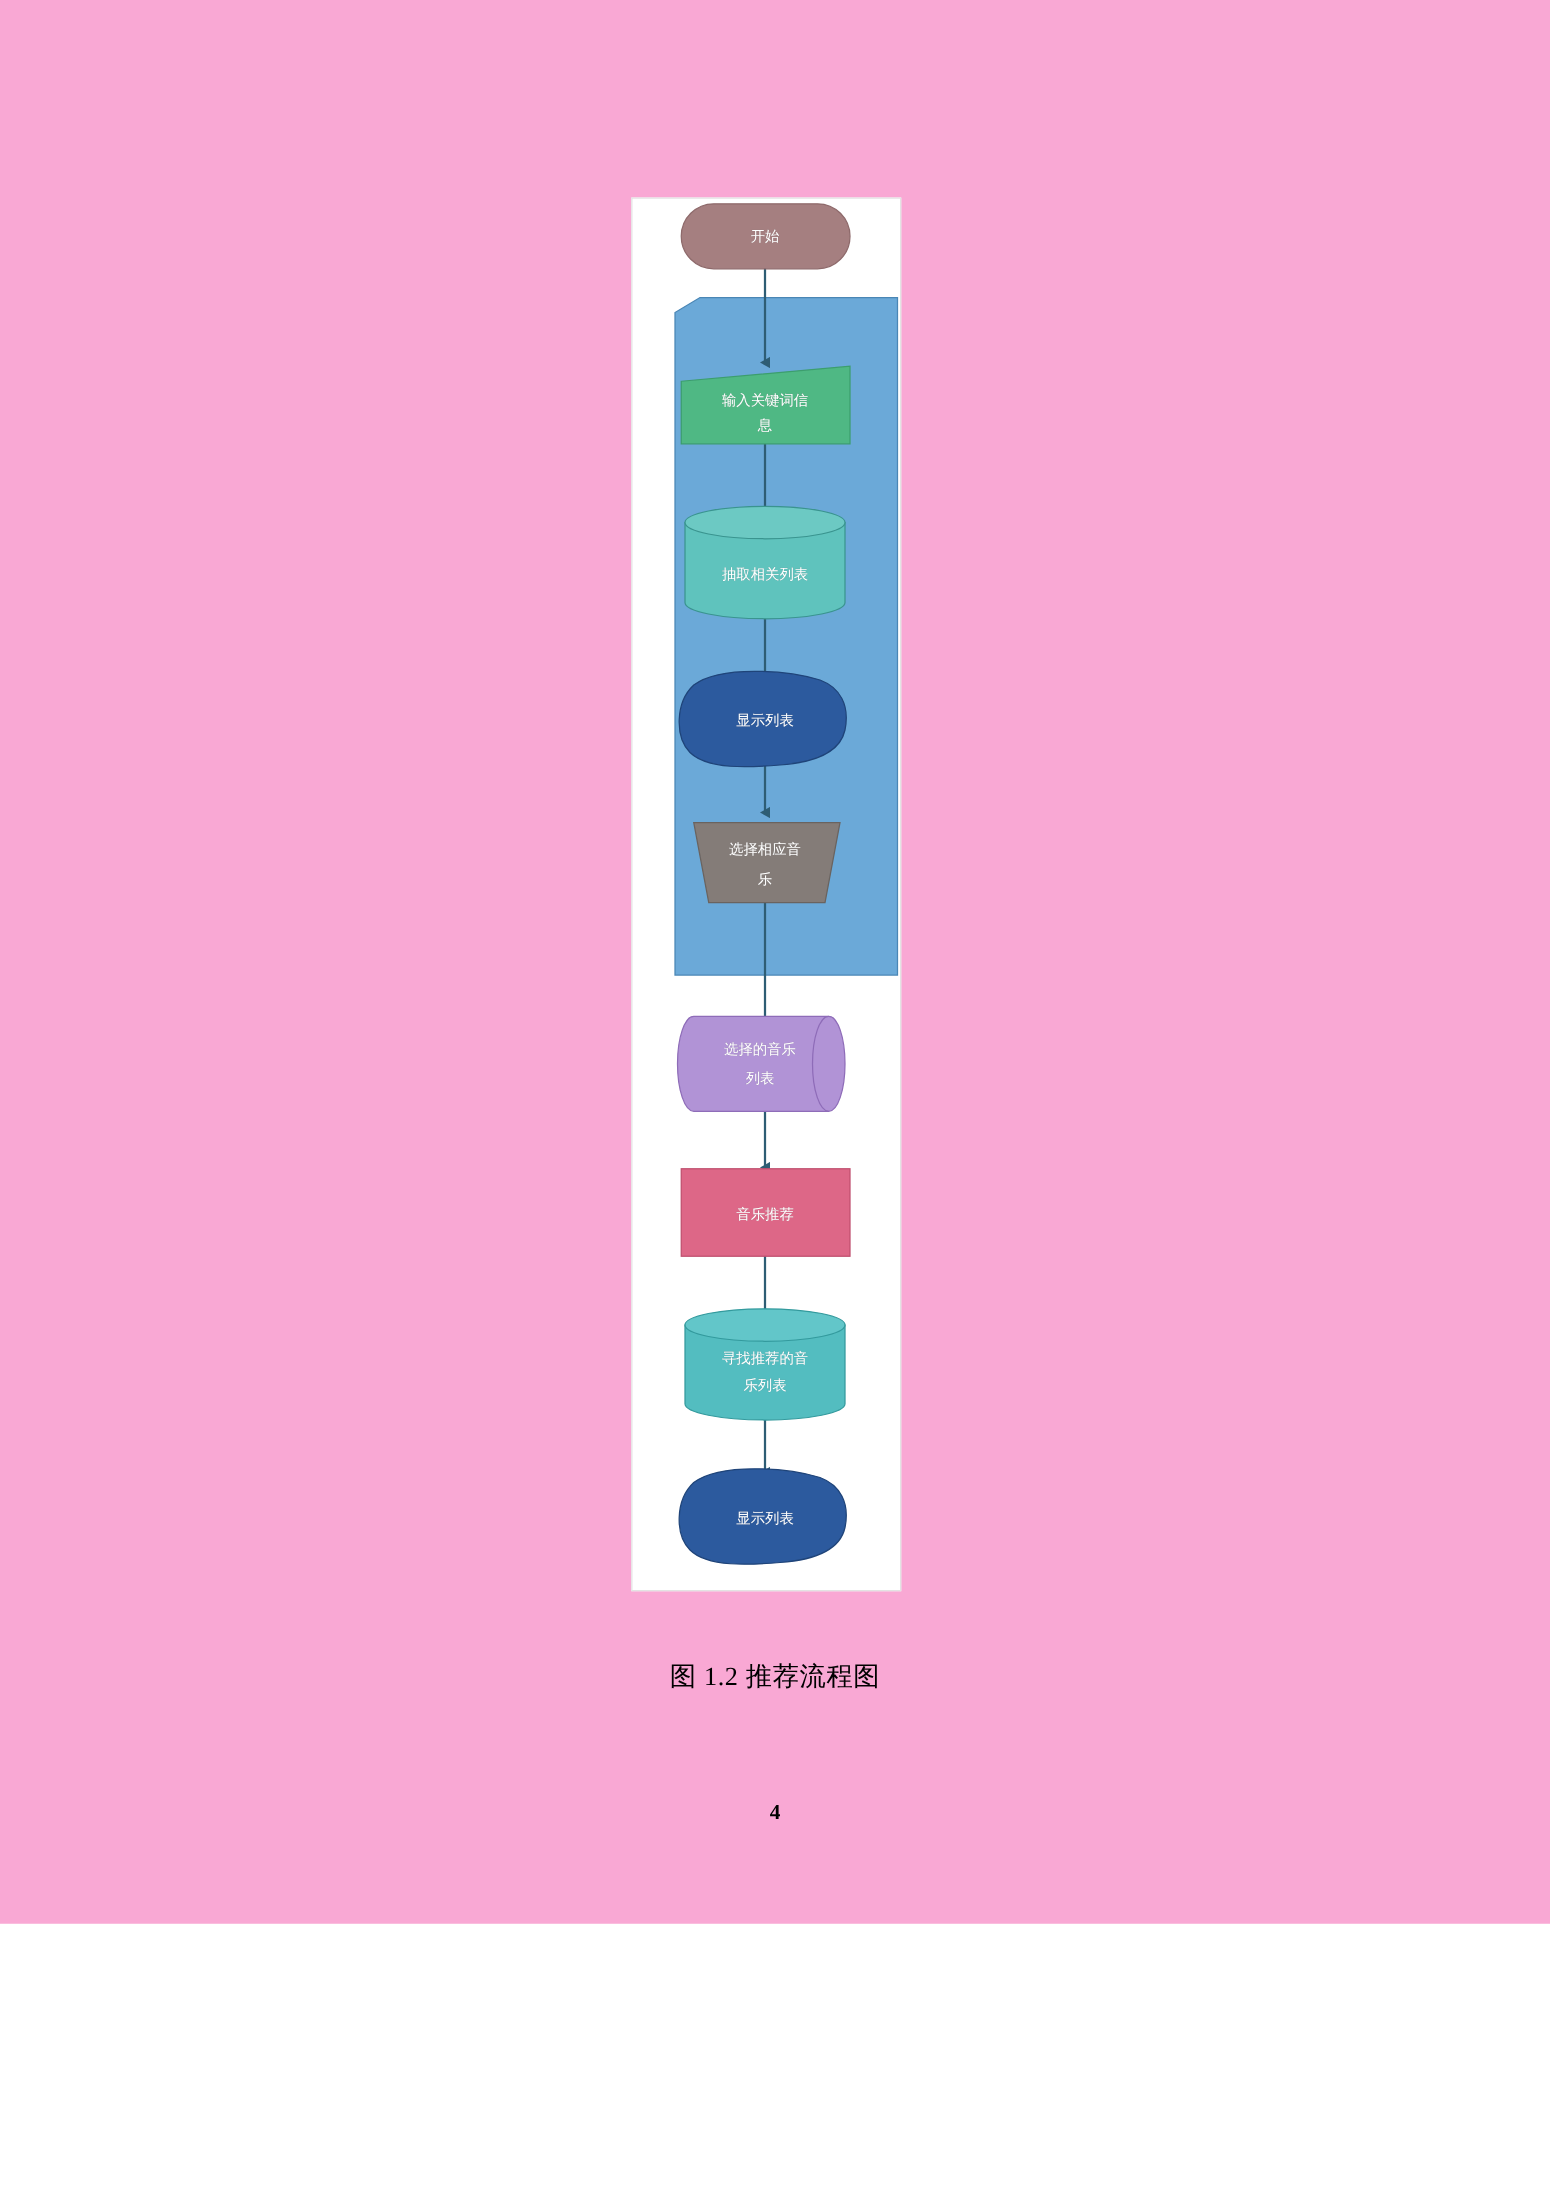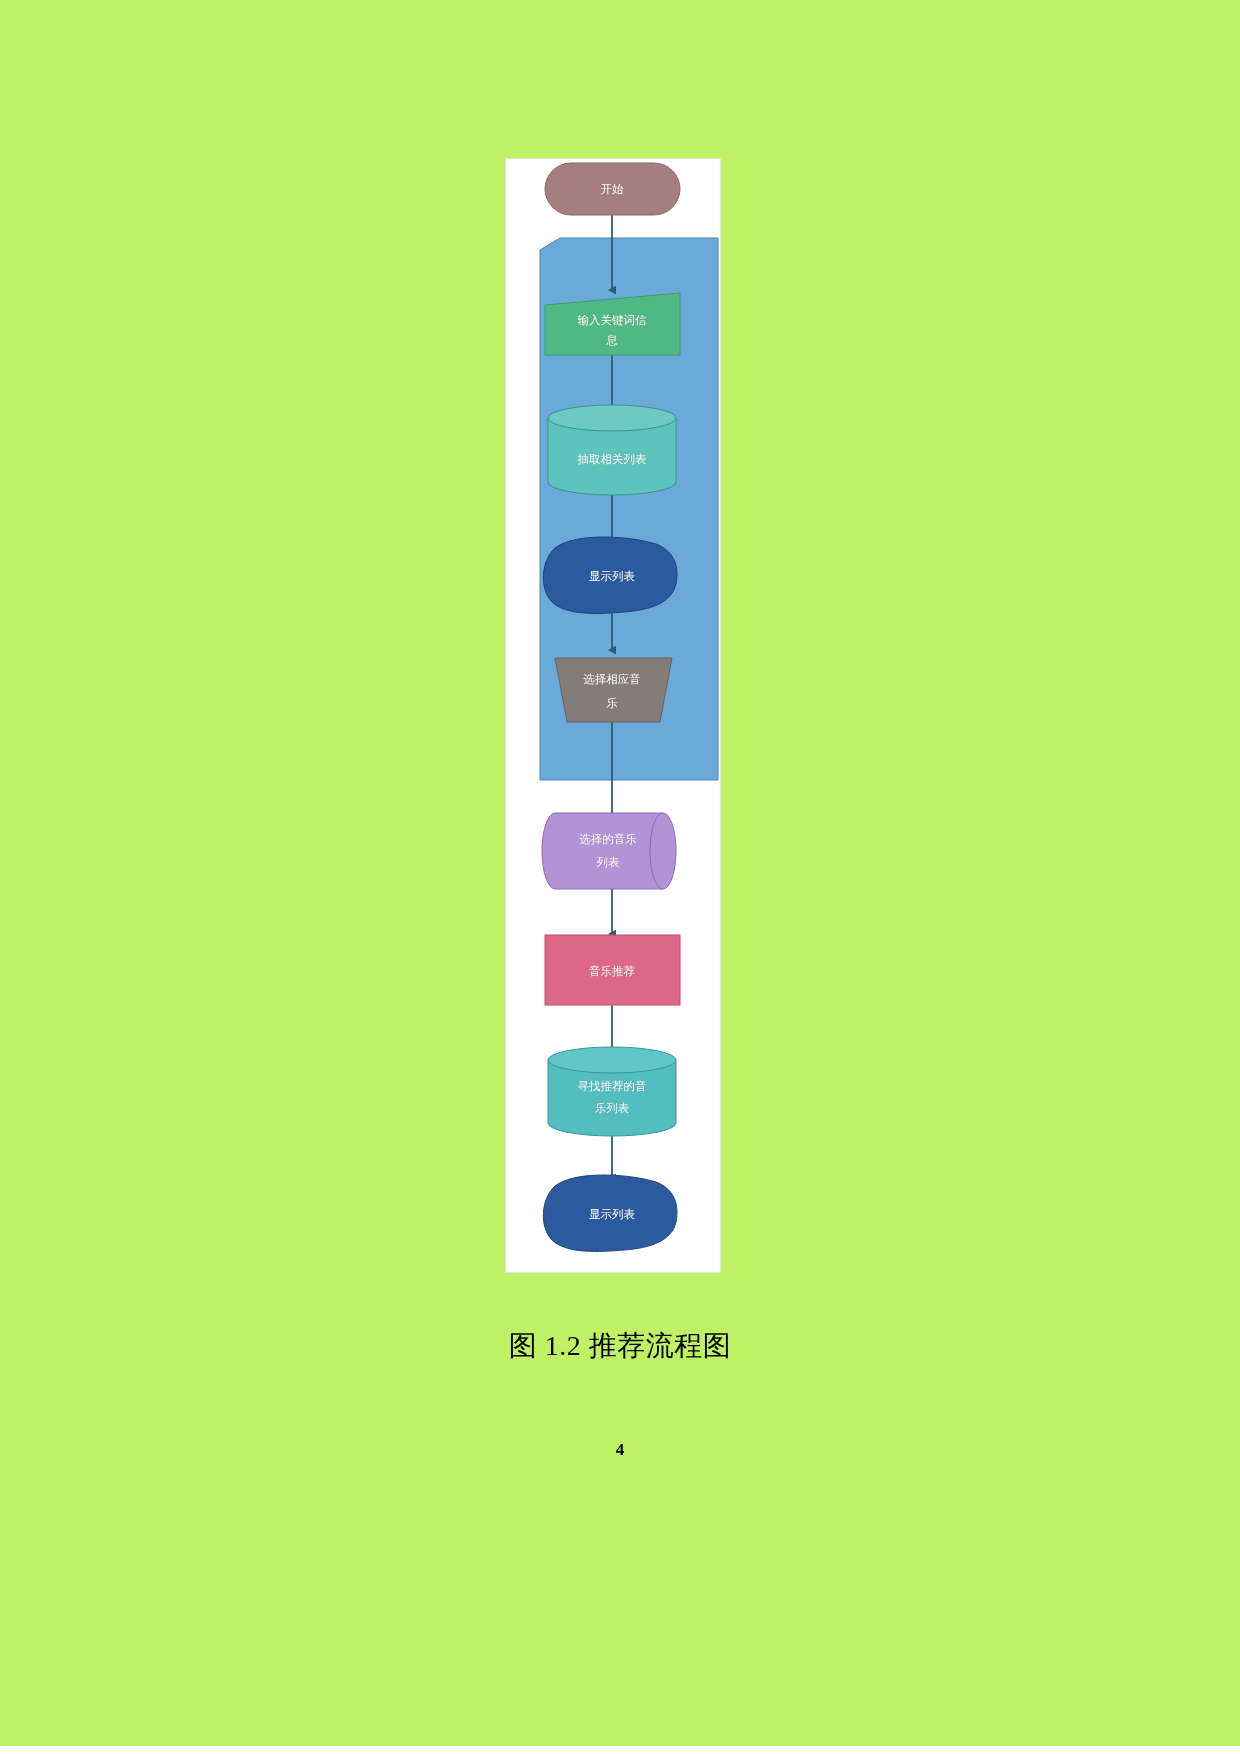--- a/index.html
+++ b/index.html
@@ -20,8 +20,8 @@
     position: absolute;
     left: 0; top: 0;
     width: 1240px;
-    height: 1746px;
-    background: #bef264;
+    height: 1539px;
+    background: #f9a8d4;
   }
 
   

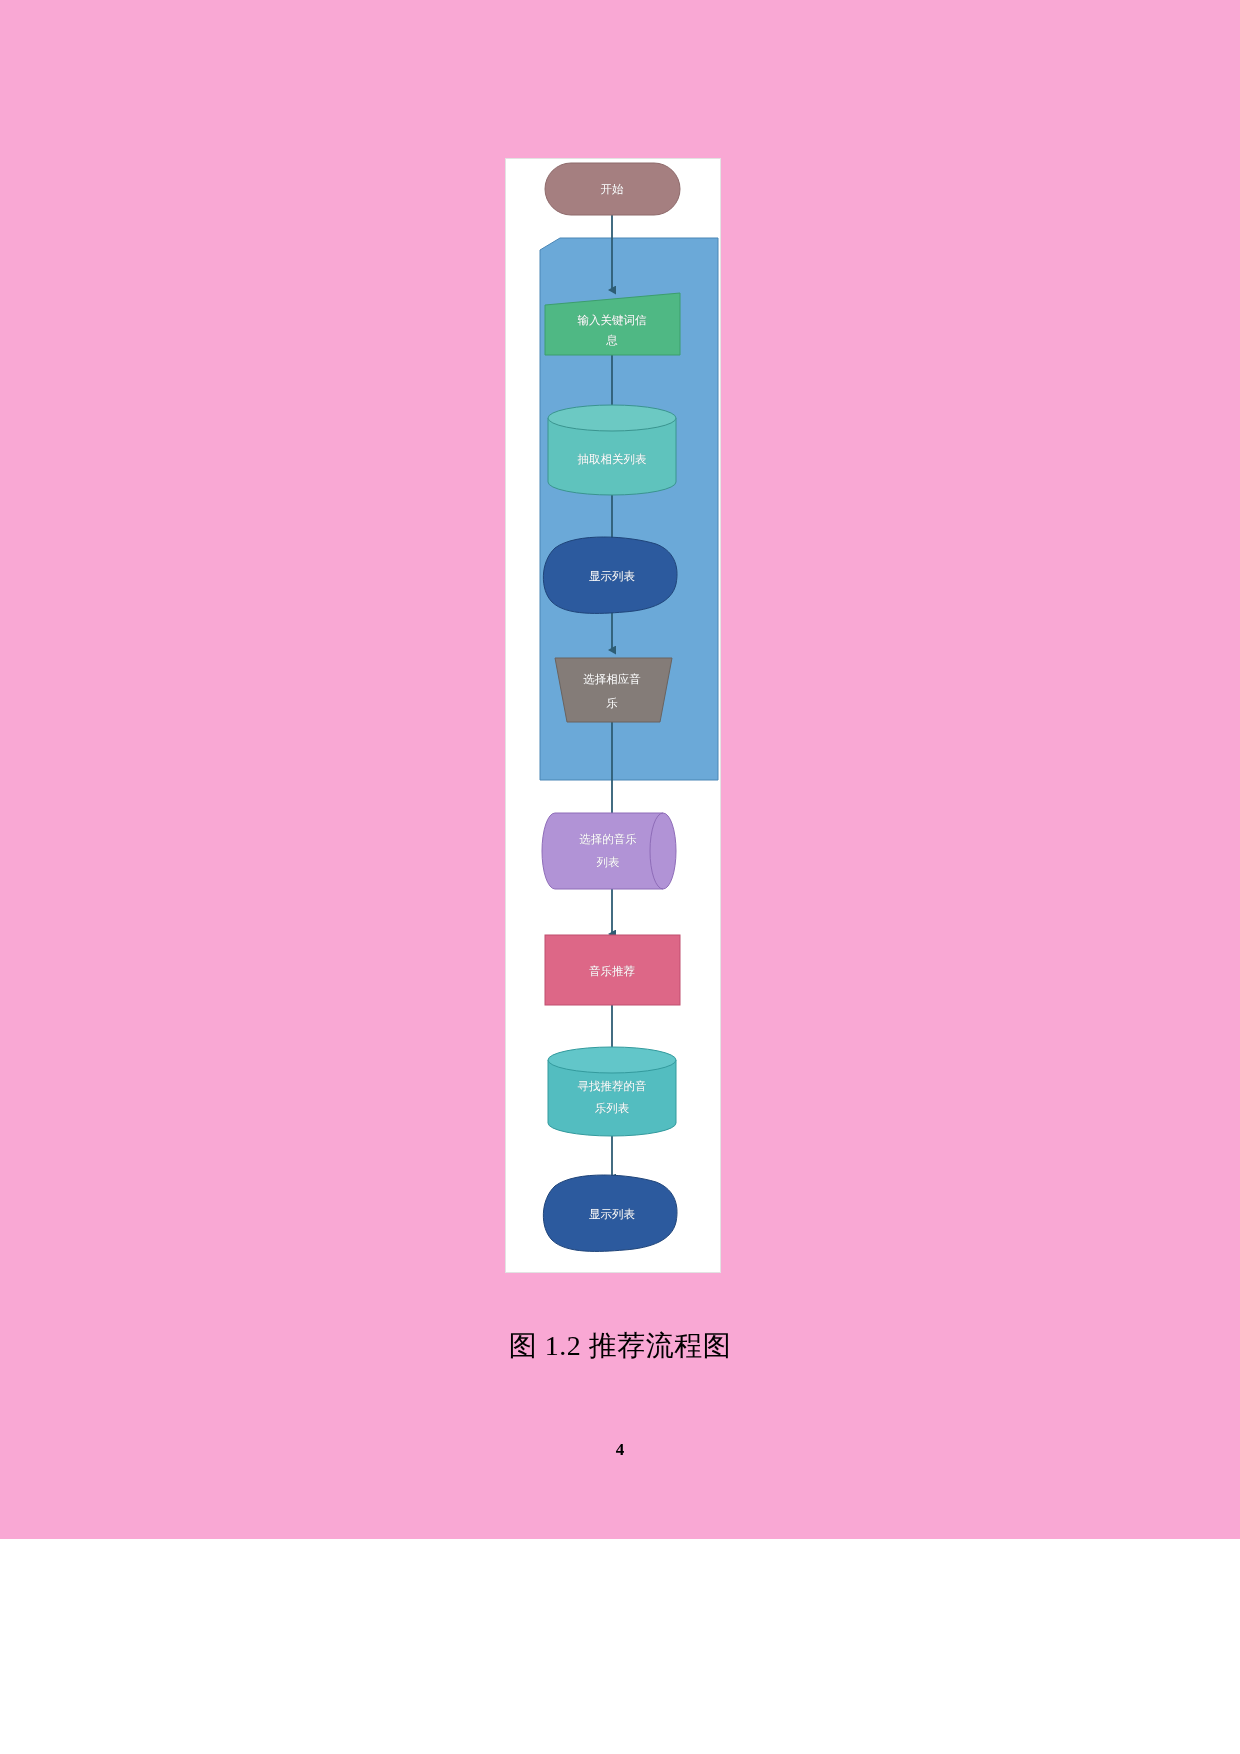--- a/index.html
+++ b/index.html
@@ -64,7 +64,7 @@
     width: 1240px;
     text-align: center;
     font-family: "Liberation Serif", "DejaVu Serif", serif;
-    font-size: 28px;
+    font-size: 21px;
     color: #000000;
     letter-spacing: 0.5px;
   }

